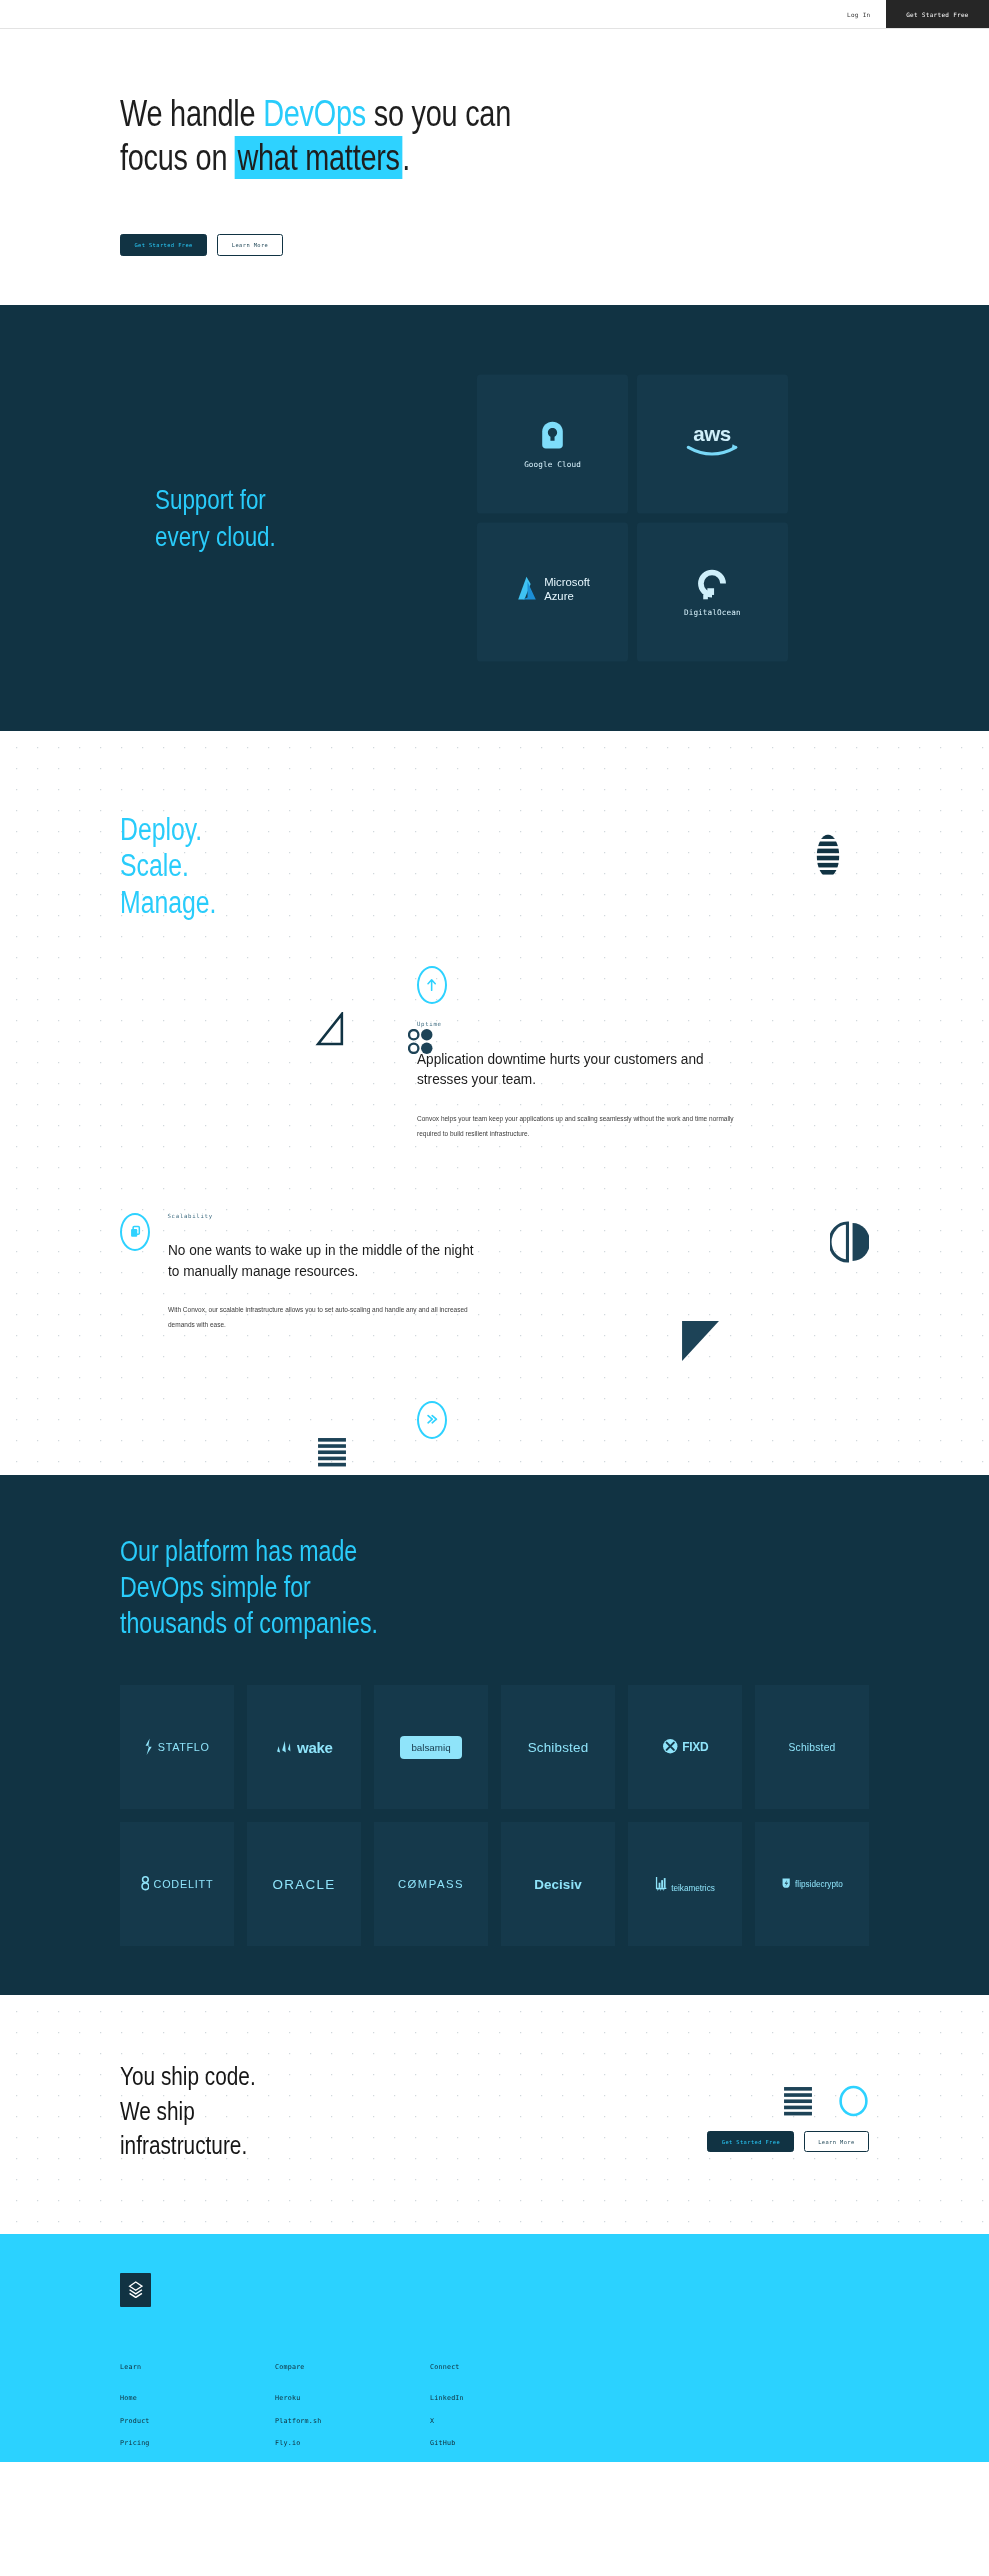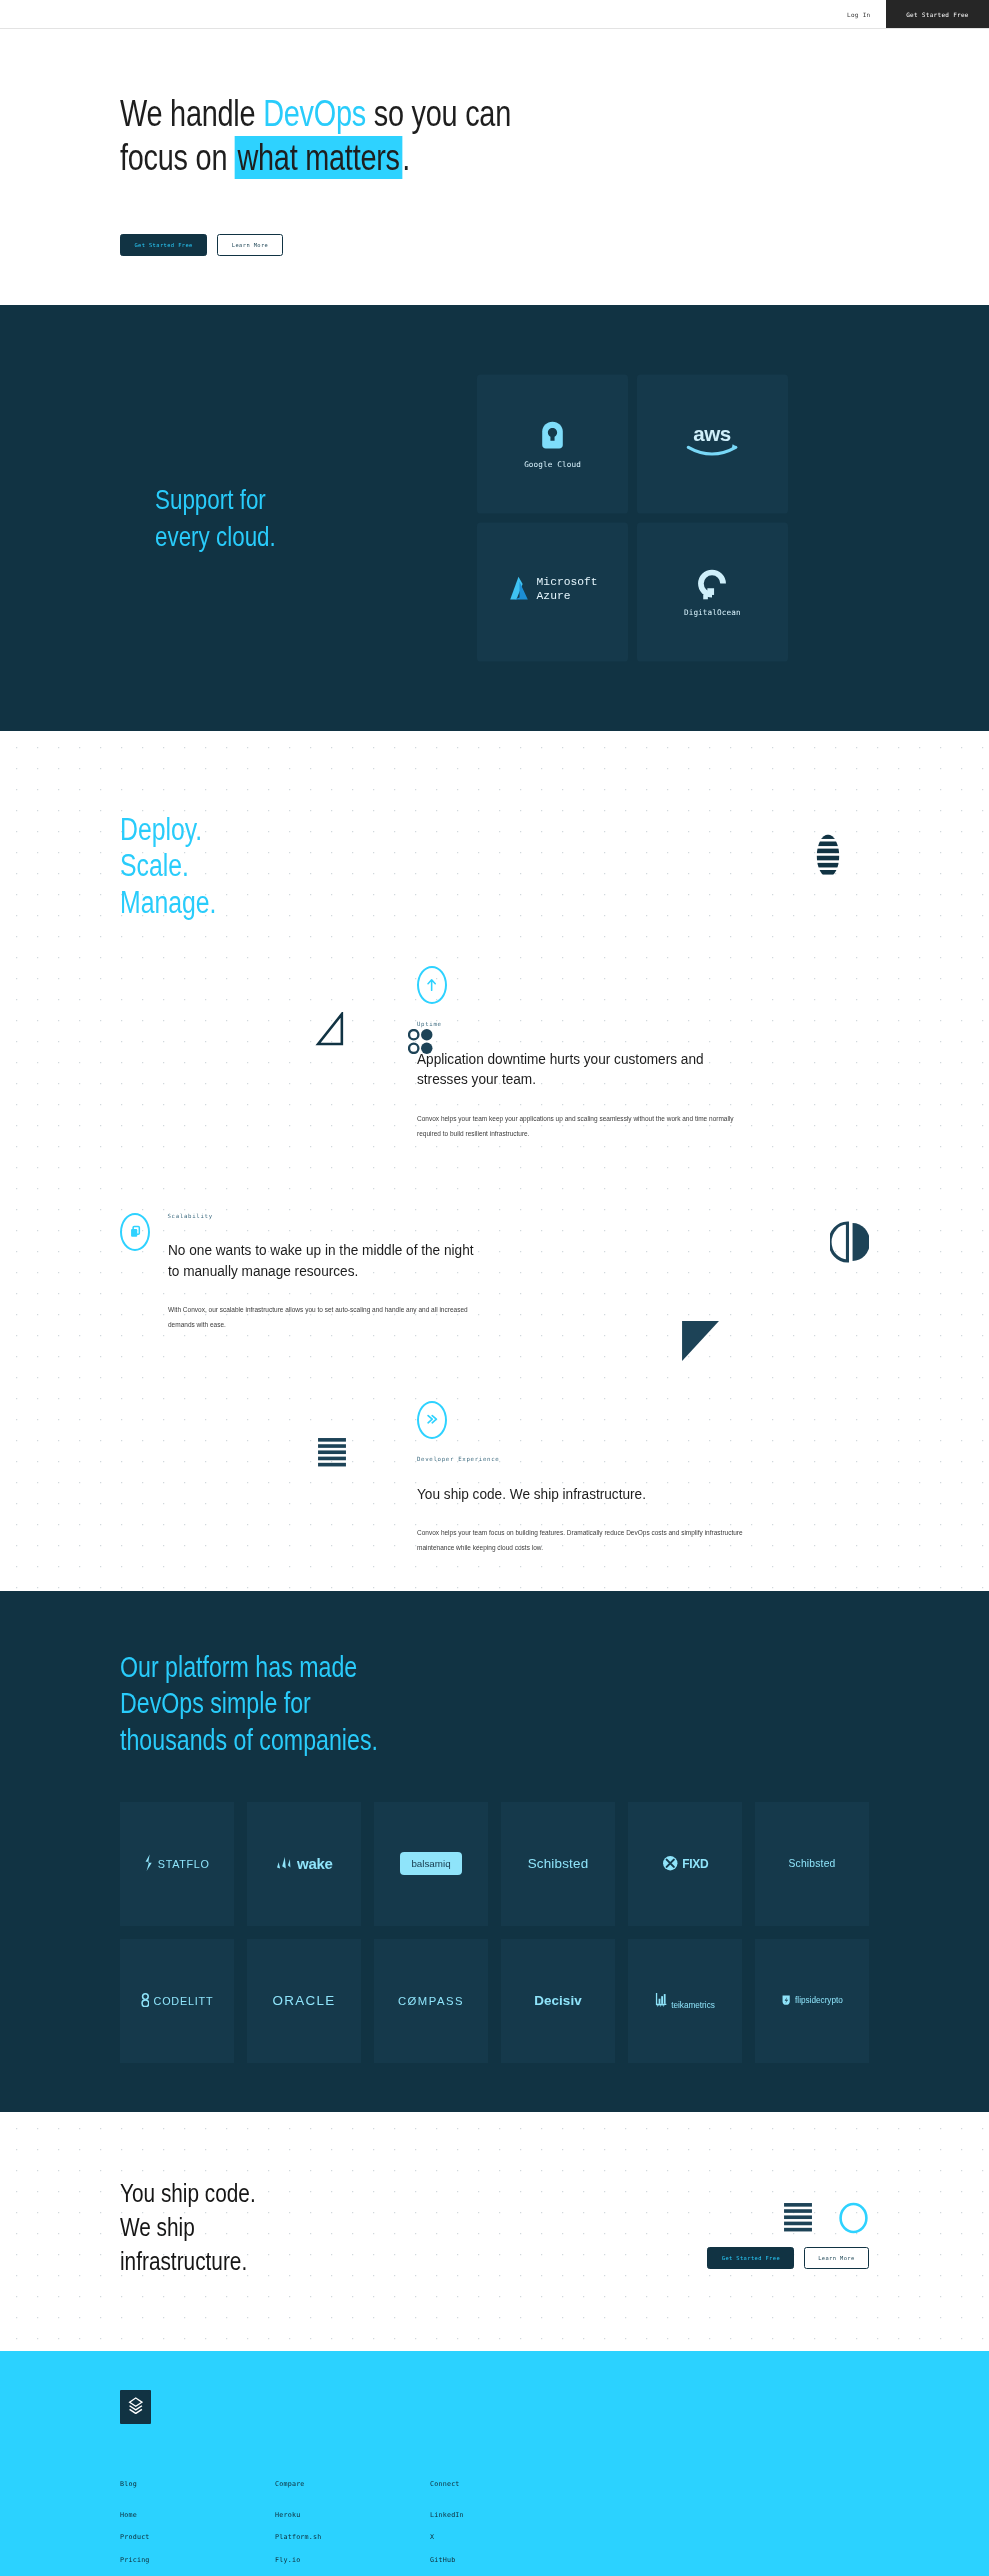--- a/index.html
+++ b/index.html
@@ -215,7 +215,7 @@
     </div>
 
     <div class="cloud-card">
-      <span style="display:flex;align-items:center;gap:5.2px;font-family:Liberation Mono, monospace;">
+      <span style="display:flex;align-items:center;gap:5.2px;">
         <svg width="24" height="29" viewBox="0 0 46 56">
           <path d="M22 4 L6 48 H18 L30 18 Z" fill="#3FC2F2"></path>
           <path d="M24 14 L40 48 H14 L24 44 Z" fill="#1C8FD6"></path>

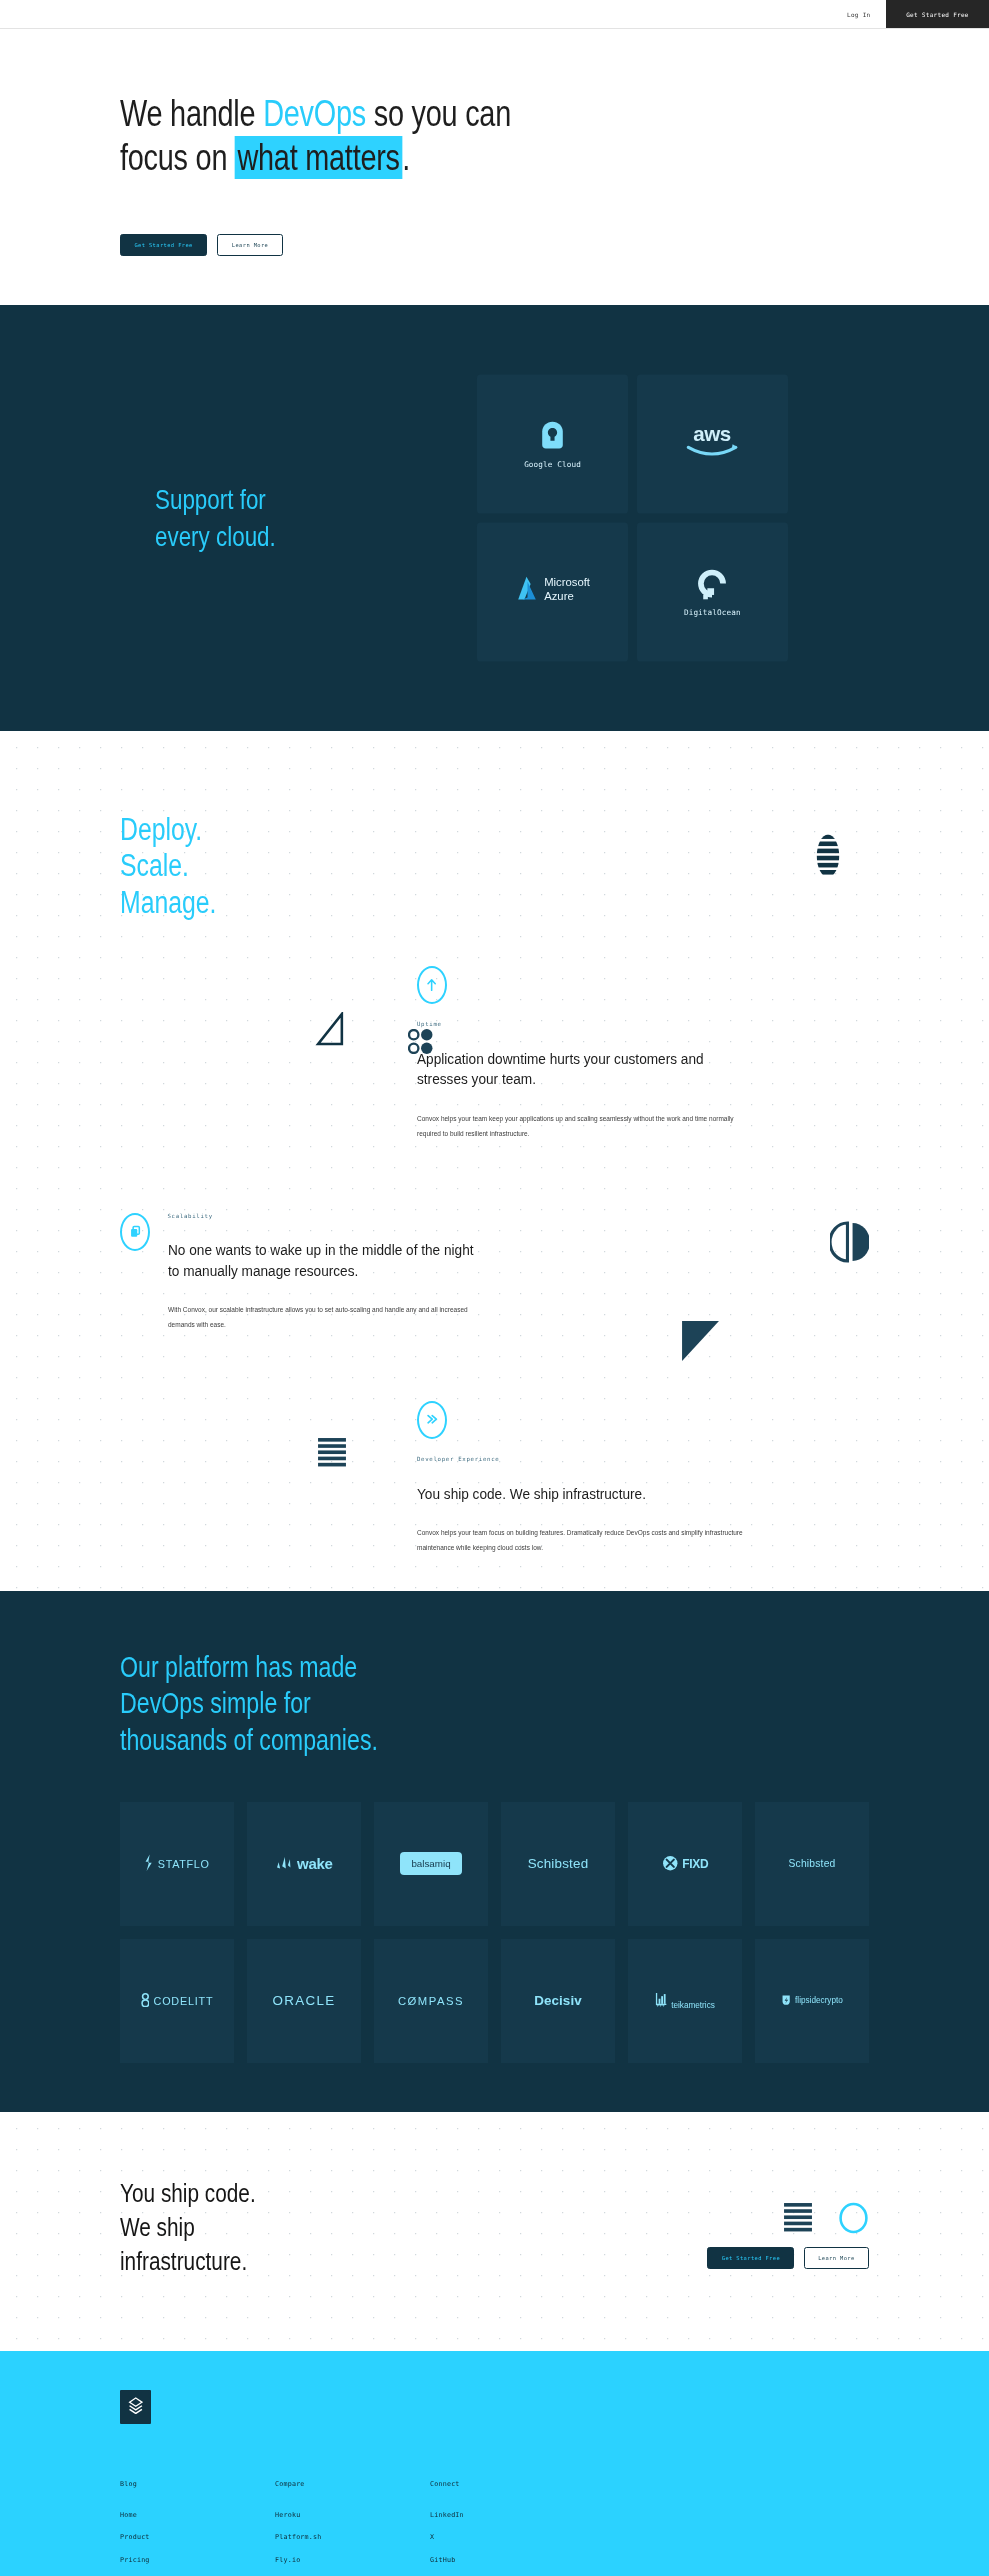--- a/index.html
+++ b/index.html
@@ -339,11 +339,6 @@
           <path d="M14 5 L22 12 L14 19" stroke="#2ED2FF" stroke-width="3.2" fill="none" stroke-linecap="round" stroke-linejoin="round"></path>
         </svg>
       </span>
-      <div class="f-body">
-        <div class="eyebrow mono">Developer Experience</div>
-        <div class="f-title">You ship code. We ship infrastructure.</div>
-        <p class="f-desc">Convox helps your team focus on building features. Dramatically reduce DevOps costs and simplify infrastructure maintenance while keeping cloud costs low.</p>
-      </div>
     </div>
   </section>
 </div>

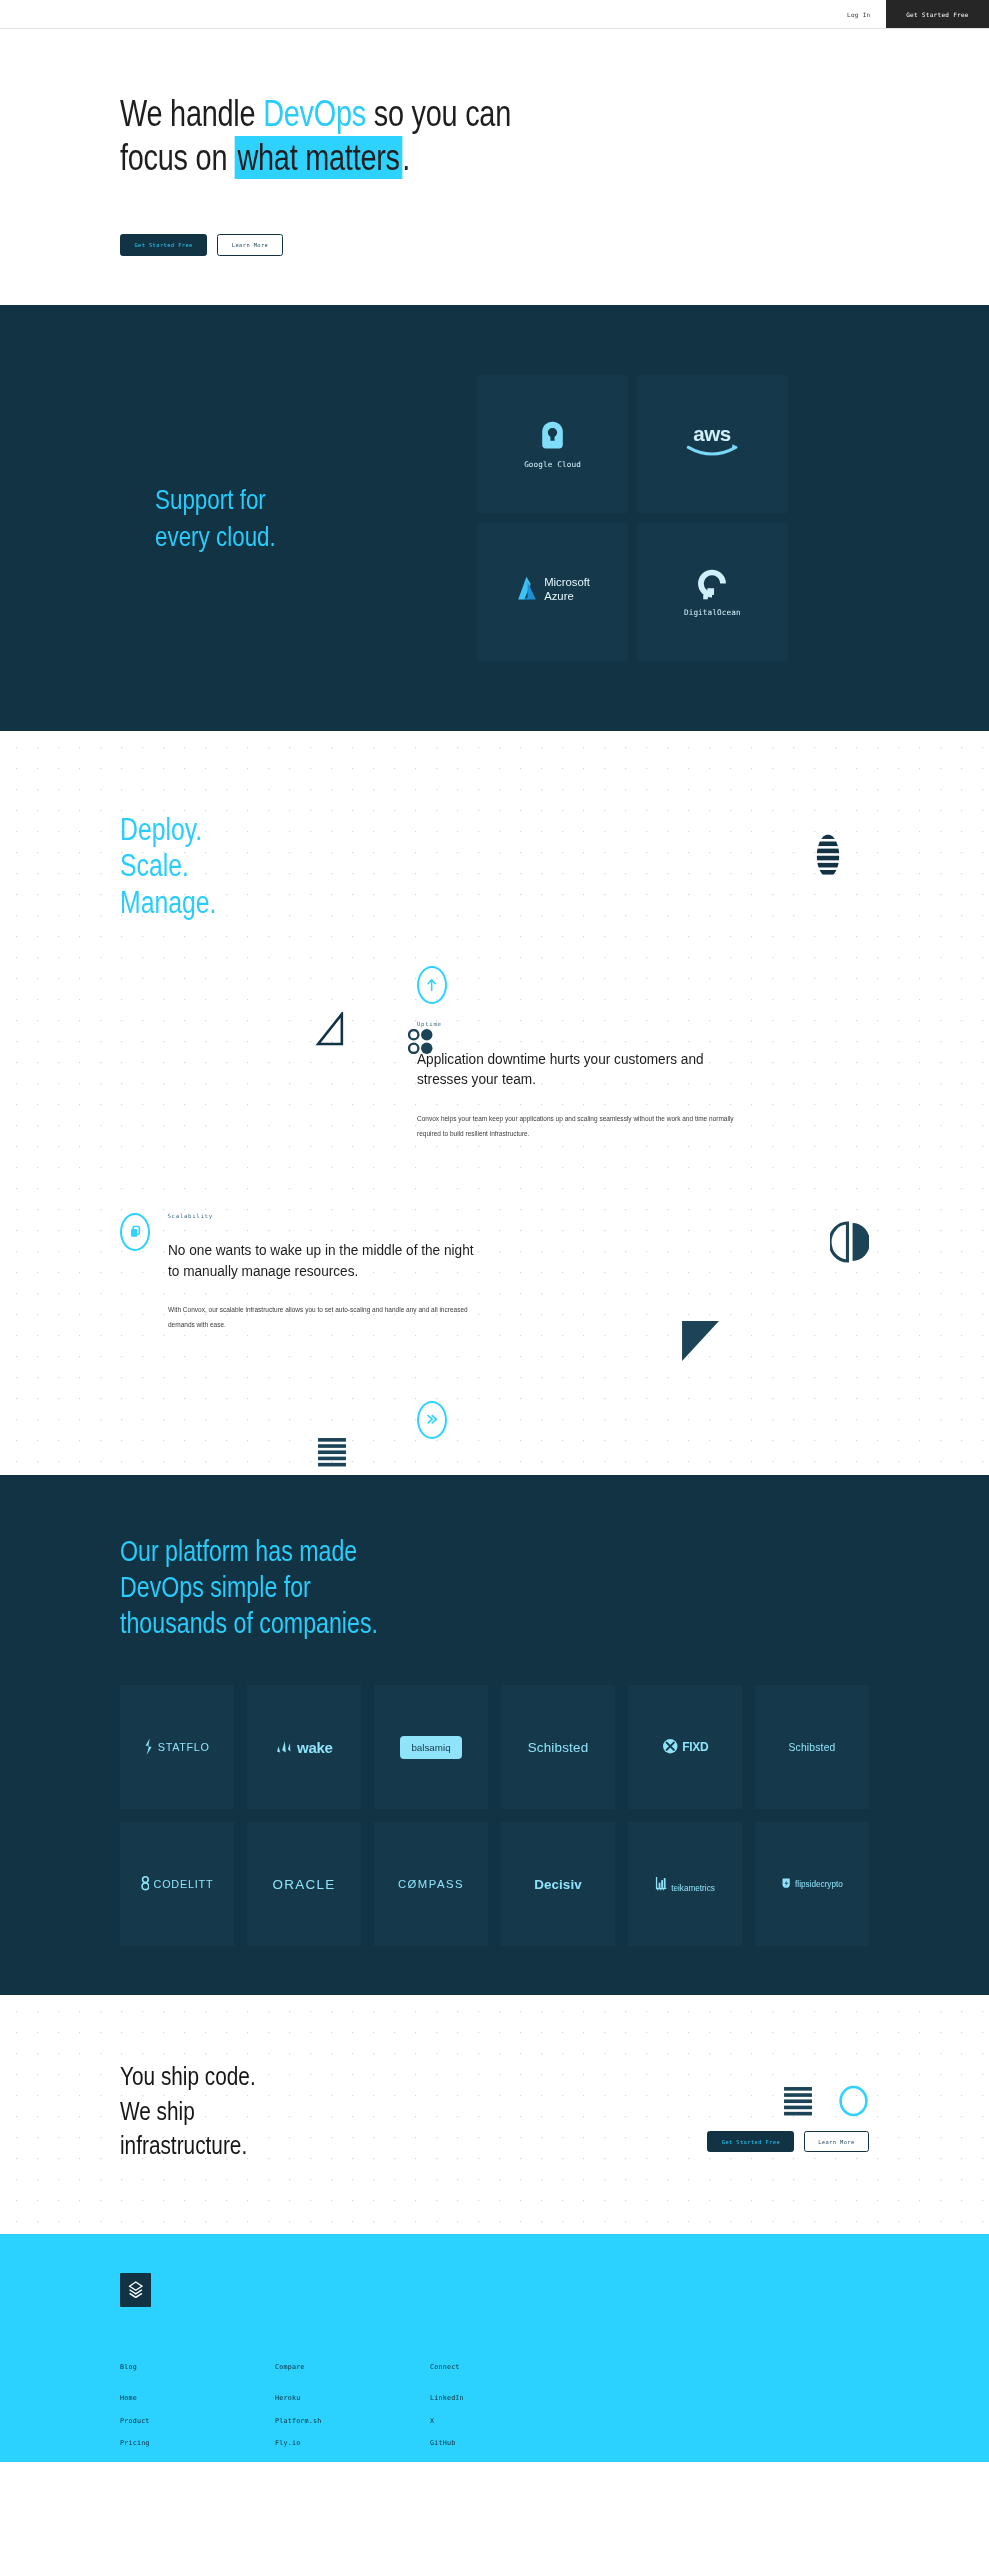--- a/index.html
+++ b/index.html
@@ -488,7 +488,7 @@
 
   <div class="footer-cols">
     <div class="fcol">
-      <div class="fcol-h mono">Blog</div>
+      <div class="fcol-h mono">Learn</div>
       <a class="mono">Home</a>
       <a class="mono">Product</a>
       <a class="mono">Pricing</a>

